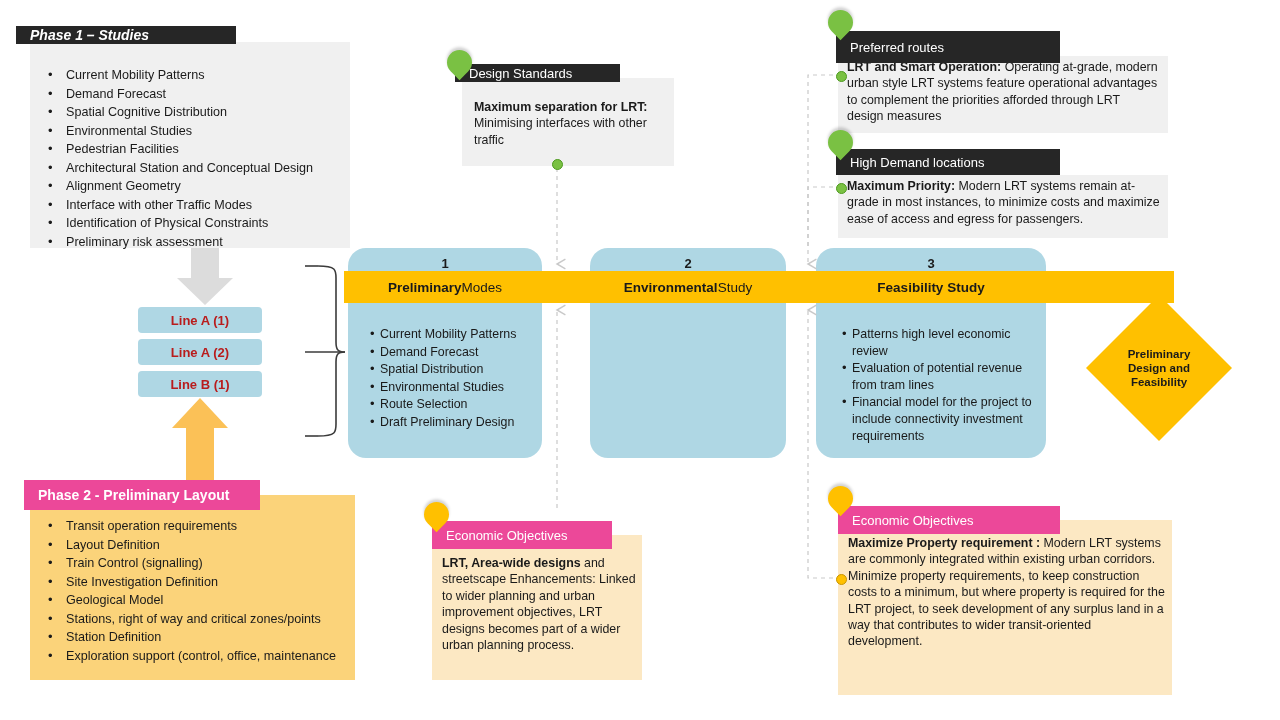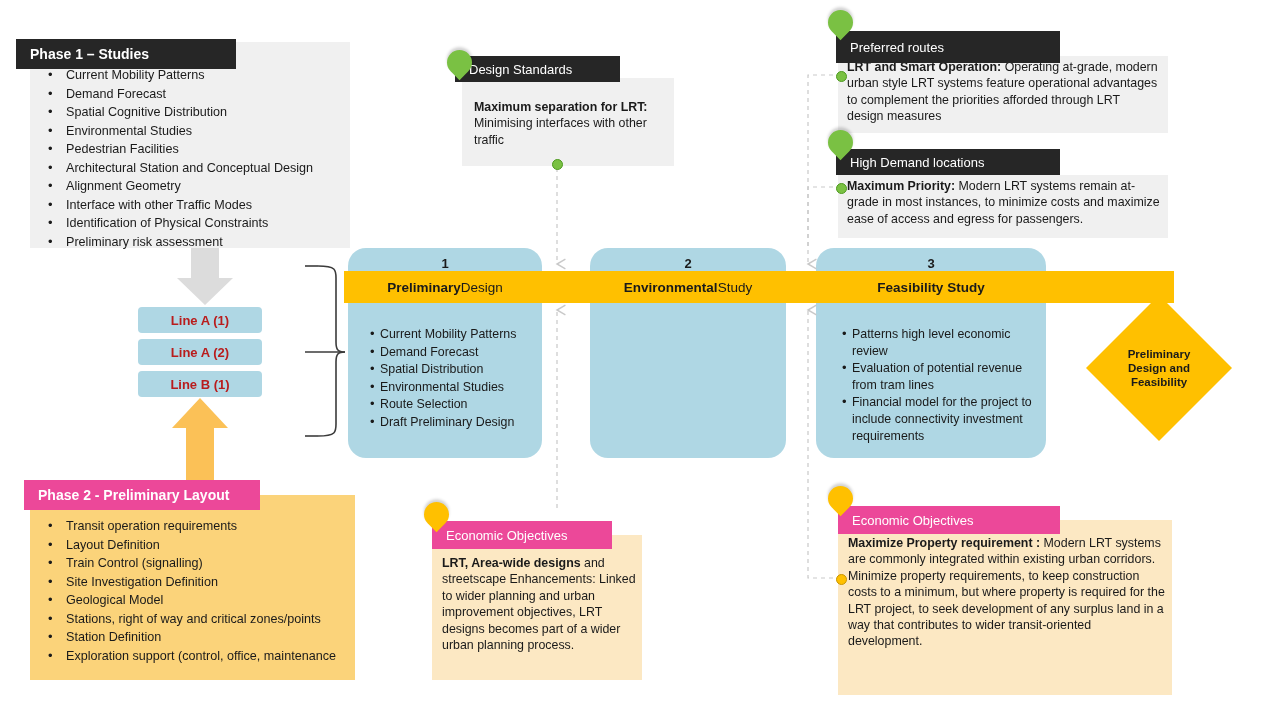--- a/index.html
+++ b/index.html
@@ -141,7 +141,7 @@
 </svg>
 
 <div class="panel gray" style="left:30px;top:42px;width:320px;height:206px;"></div>
-<div class="chip dark bold" style="left:16px;top:39px;width:192px;height:30px;">
+<div class="chip dark bold" style="left:16px;top:26px;width:192px;height:18px;font-style:italic;">
   <span>Phase 1 – Studies</span>
 </div>
 <ul class="bl" style="position:absolute;left:40px;top:68px;width:306px;z-index:4;">

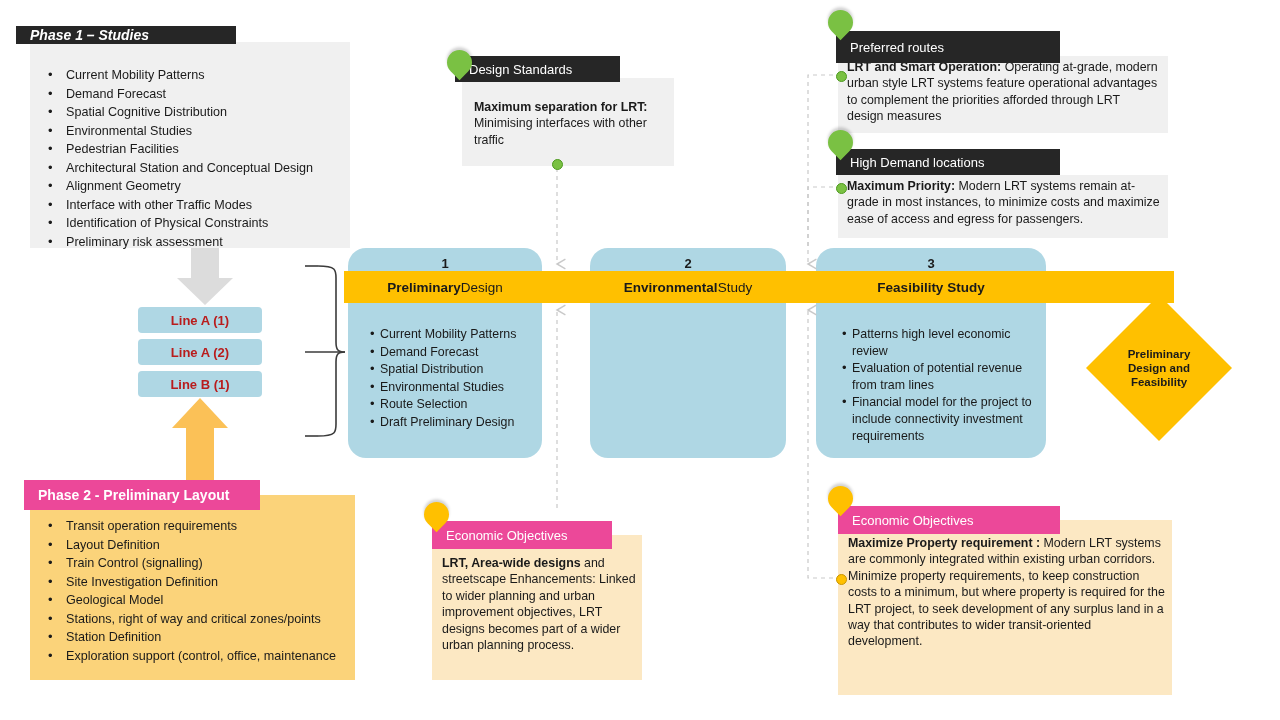--- a/index.html
+++ b/index.html
@@ -237,7 +237,7 @@
 
 <div class="pin green" style="left:447px;top:50px;"></div>
 <div class="panel gray" style="left:462px;top:78px;width:212px;height:88px;"></div>
-<div class="chip dark" style="left:455px;top:56px;width:137px;height:26px;">
+<div class="chip dark" style="left:455px;top:64px;width:137px;height:18px;">
   <span>Design Standards</span>
 </div>
 <div class="ctext" style="left:474px;top:99px;width:196px;z-index:4;">

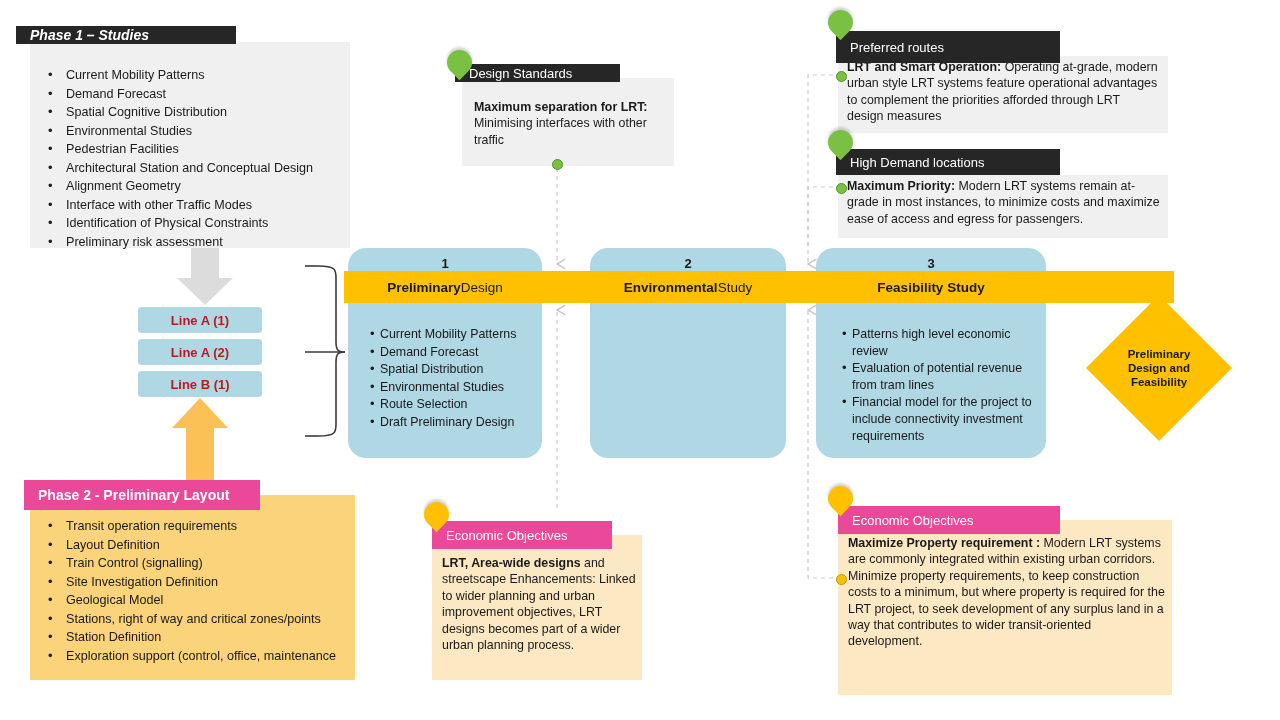--- a/index.html
+++ b/index.html
@@ -214,7 +214,7 @@
 <div id="yellow-band"></div>
 <div class="band-label" style="left:348px;width:194px;">
   <b>Preliminary</b>
-    <span> Design</span>
+    <span> Modes</span>
 </div>
 <div class="band-label" style="left:590px;width:196px;">
   <b>Environmental</b>

